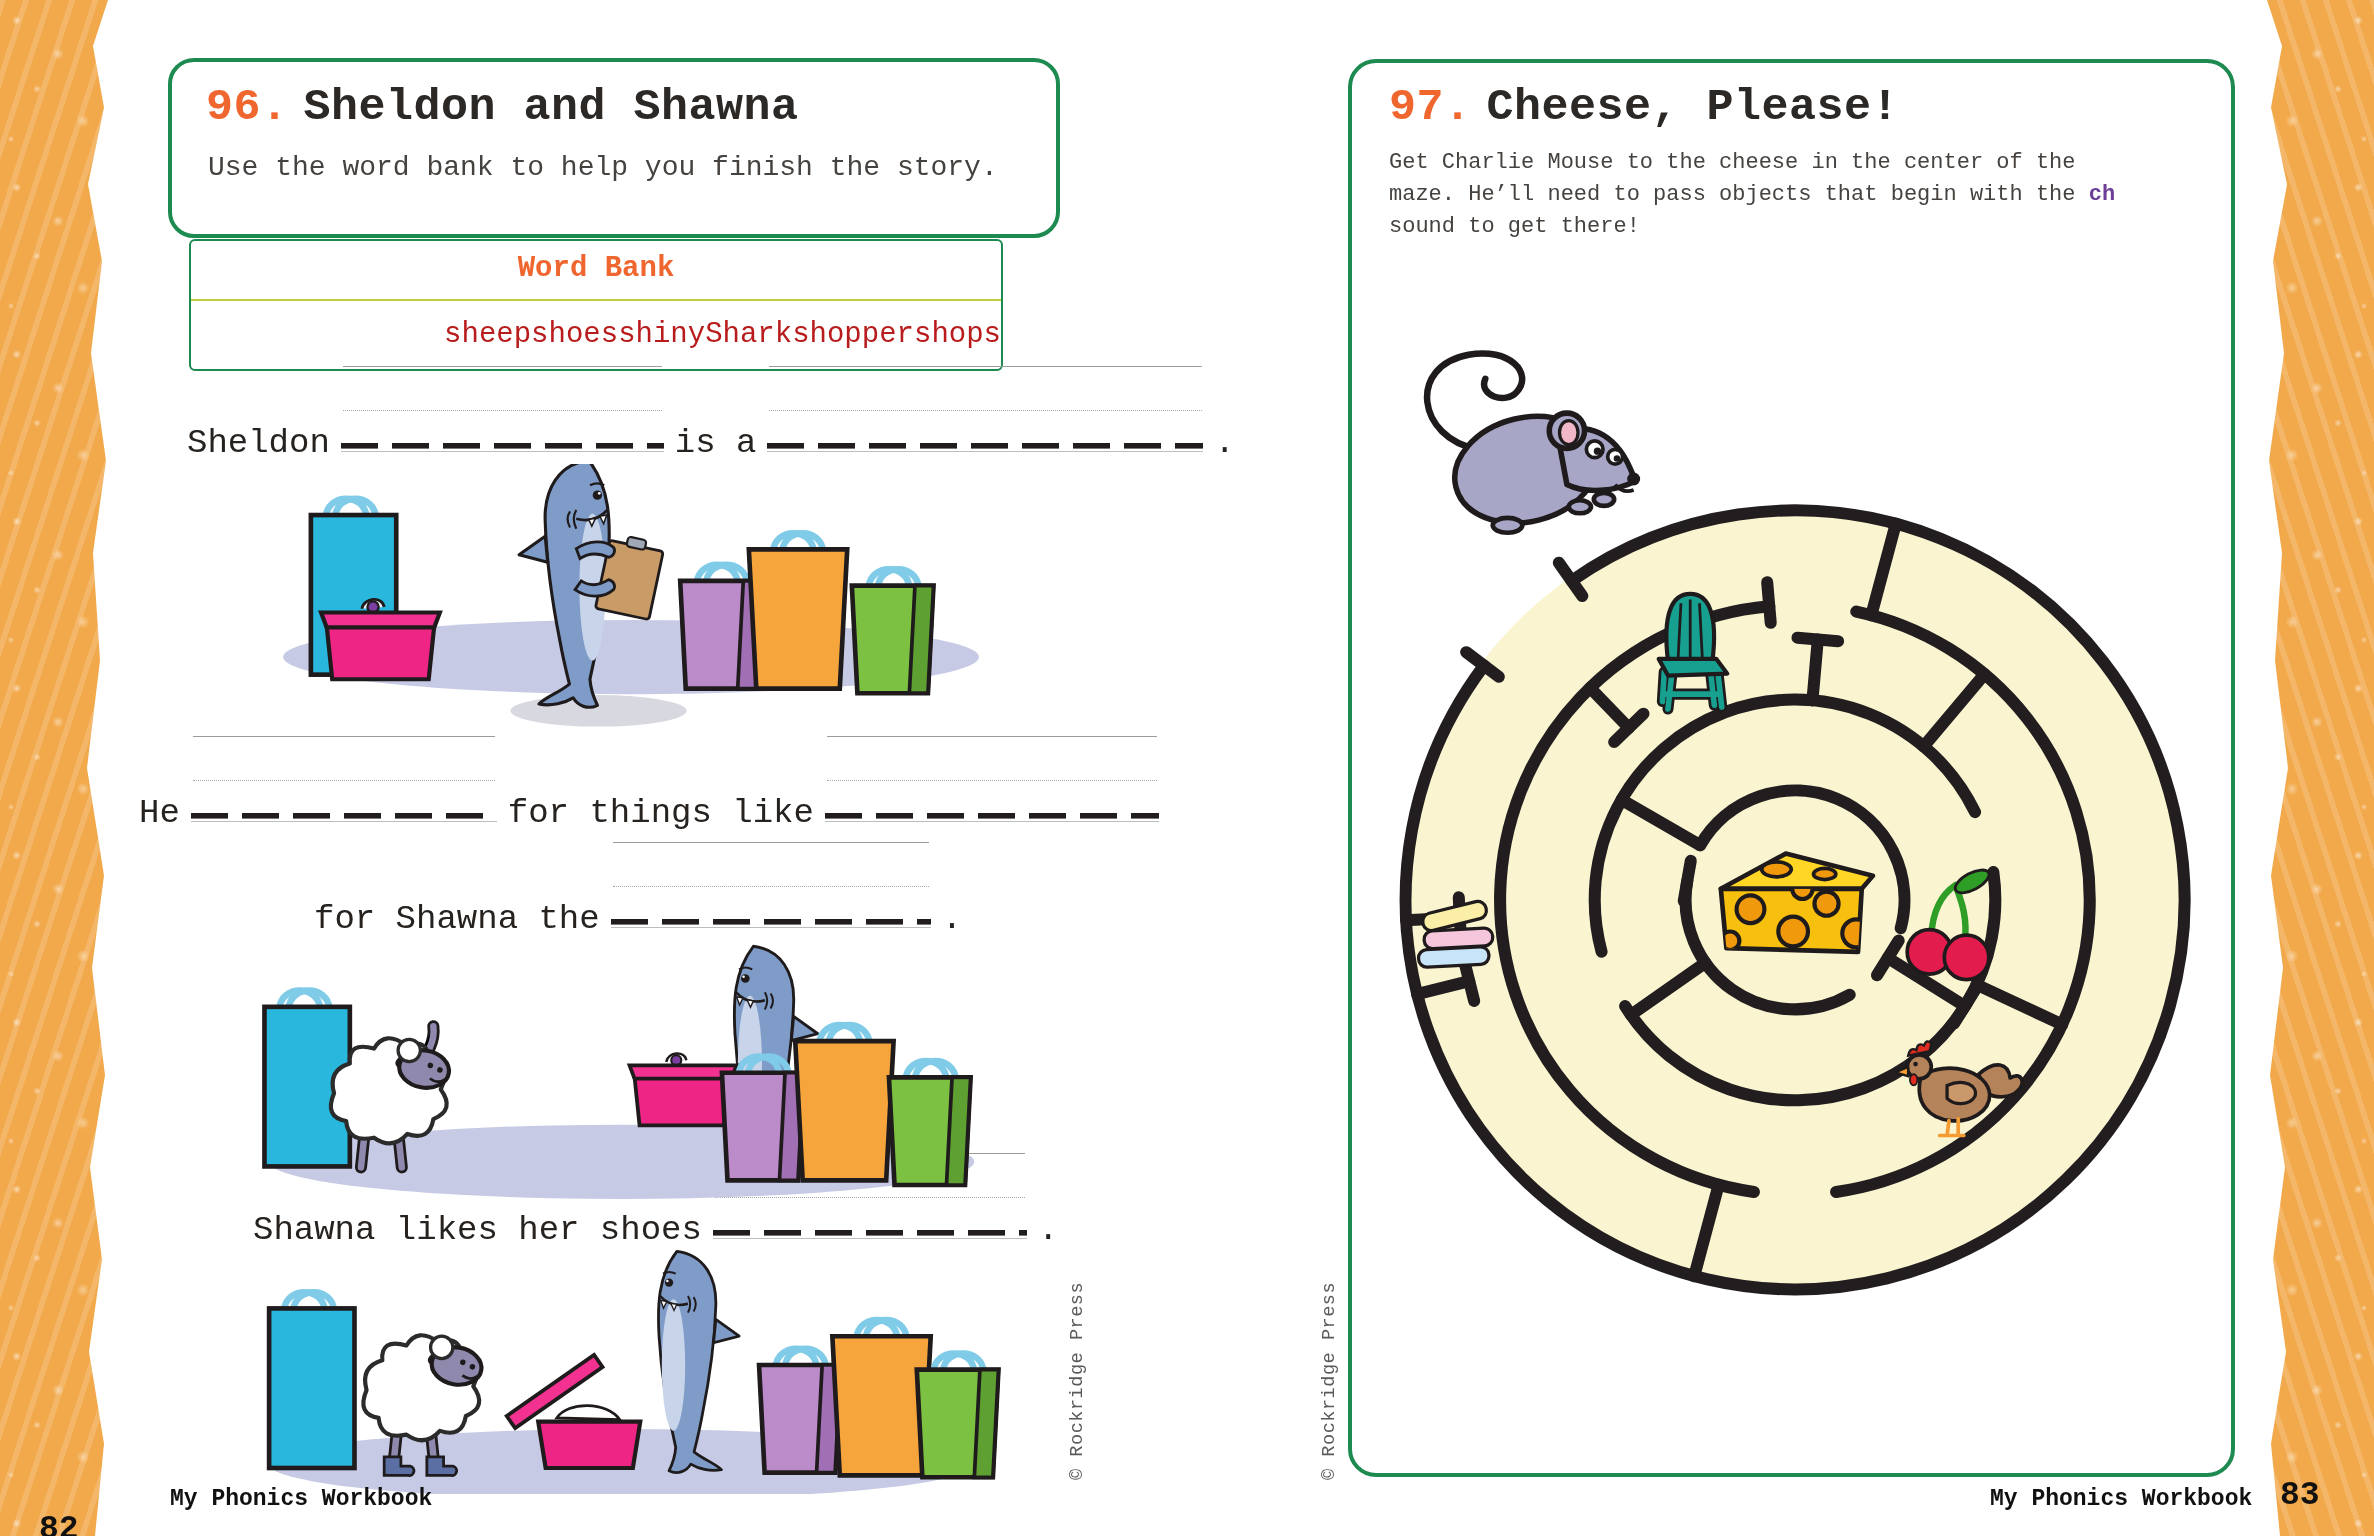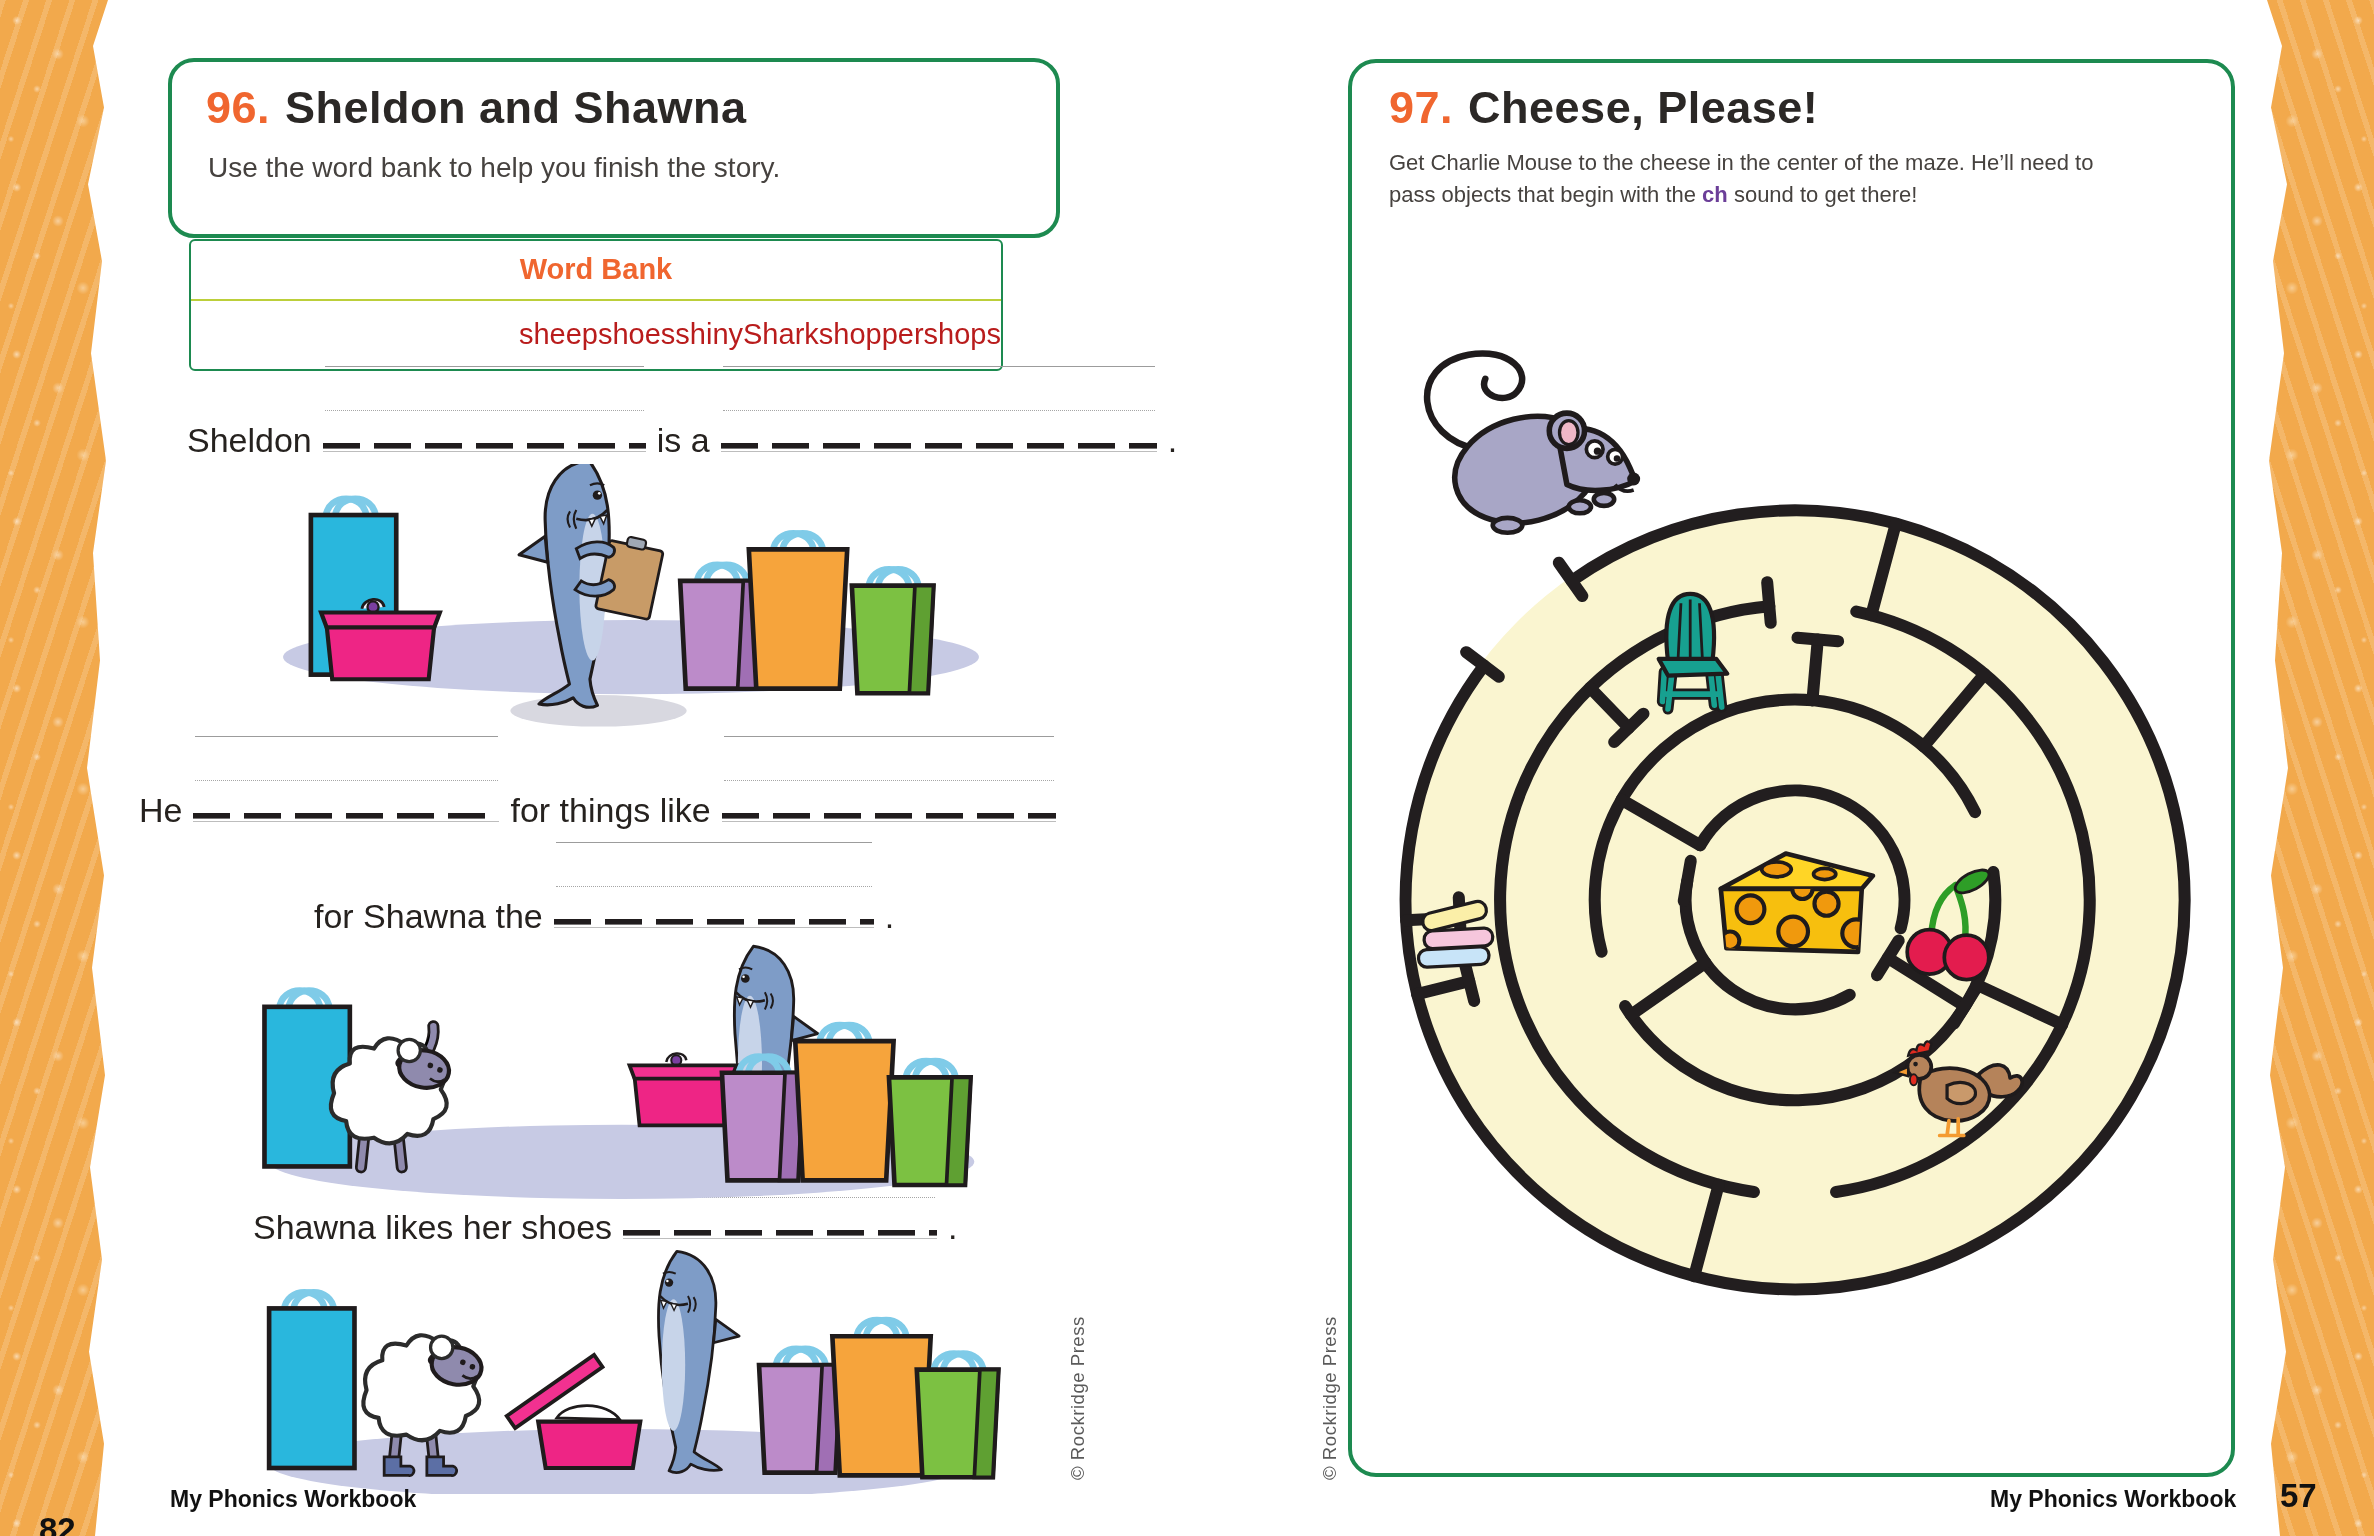--- a/index.html
+++ b/index.html
@@ -4,7 +4,7 @@
 <style>
   html,body{margin:0;padding:0;background:#fff;}
   .spread{position:relative;width:2375px;height:1536px;background:#fff;overflow:hidden;
-          font-family:Liberation Sans, sans-serif;color:#2b2826;}
+          font-family:Liberation Mono, monospace;color:#2b2826;}
   
   .crayon{position:absolute;top:0;bottom:0;width:111px;
     background-color:#F2A94C;

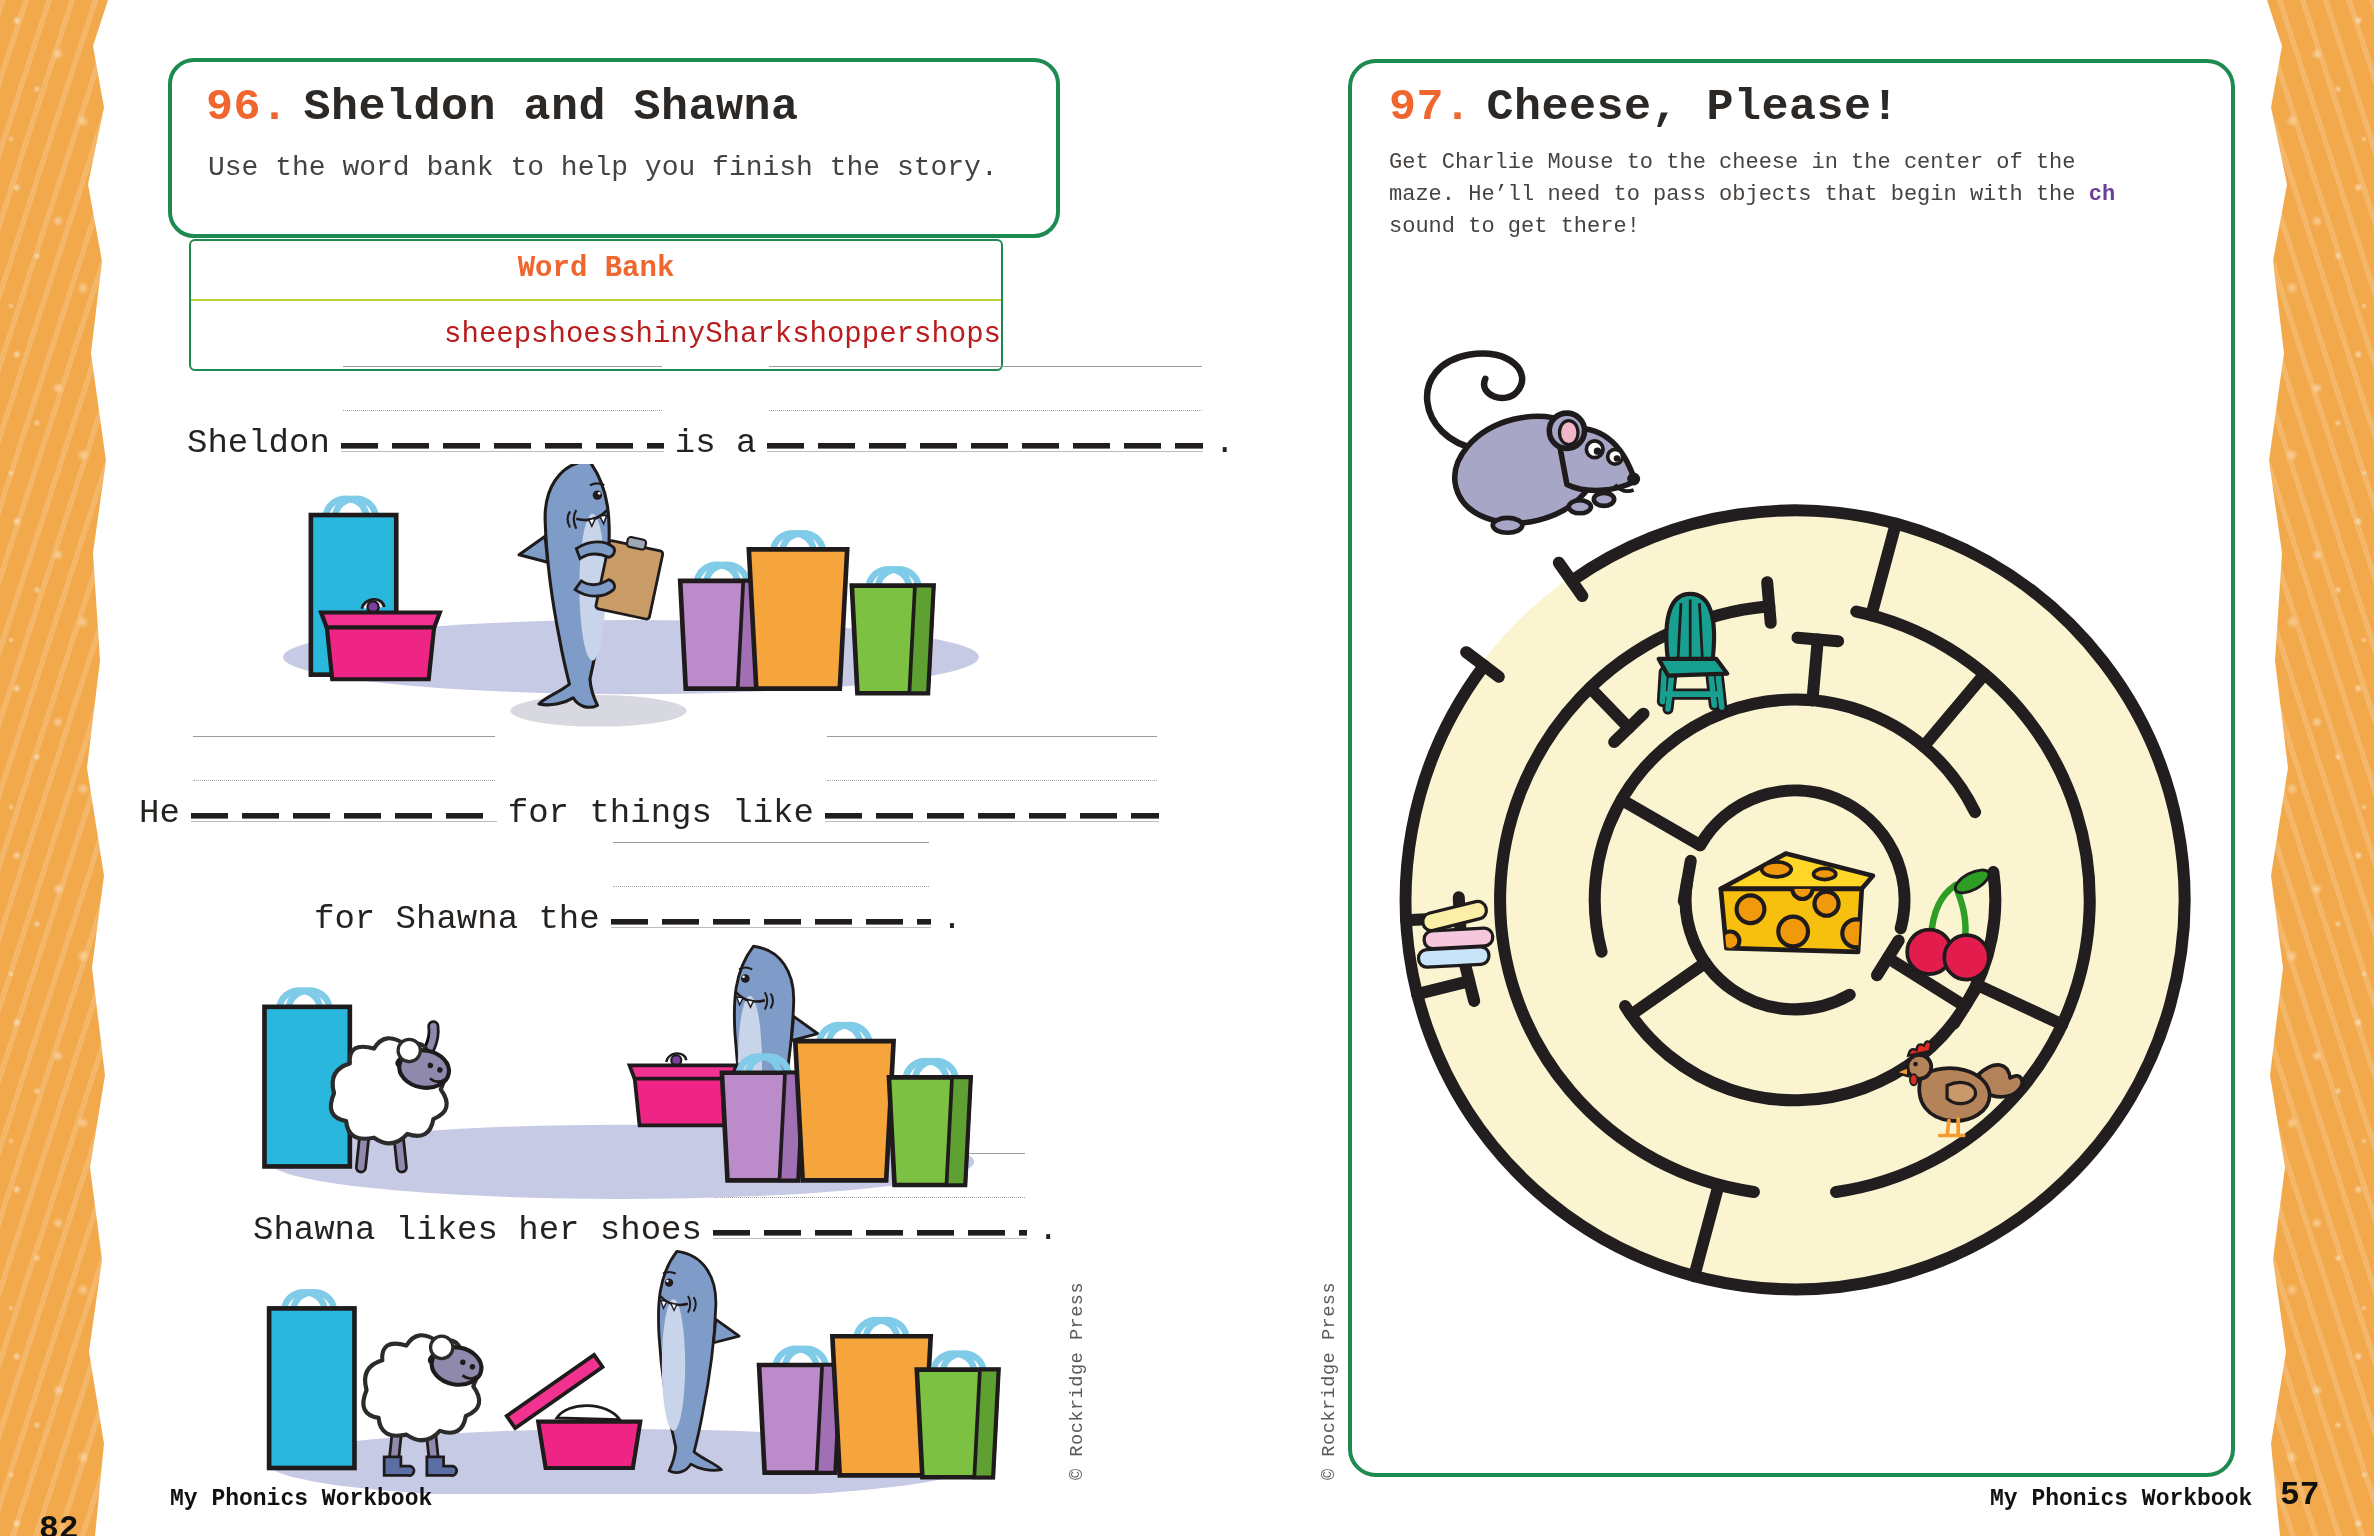--- a/index.html
+++ b/index.html
@@ -371,7 +371,7 @@
 
   <div class="credit" style="left:1319px;top:1480px;">© Rockridge Press</div>
   <div class="book-title" style="left:1990px;top:1486px;">My Phonics Workbook</div>
-  <div class="pgnum" style="left:2280px;top:1477px;">57</div>
+  <div class="pgnum" style="left:2280px;top:1477px;">83</div>
 
 </div>
 

